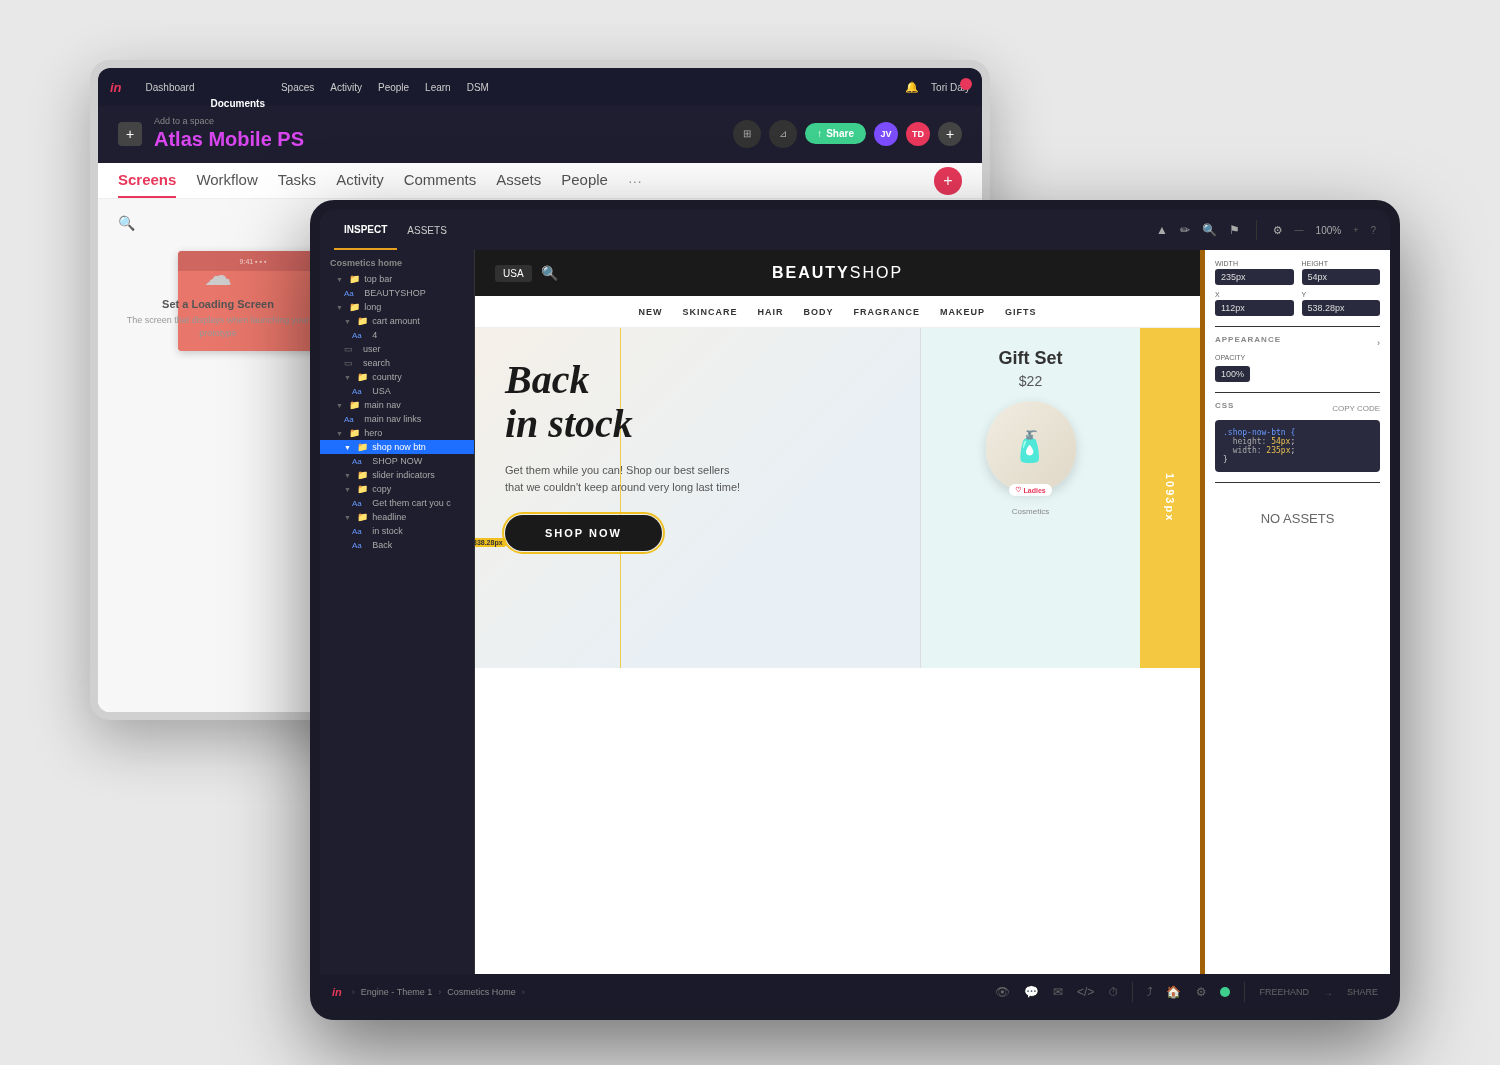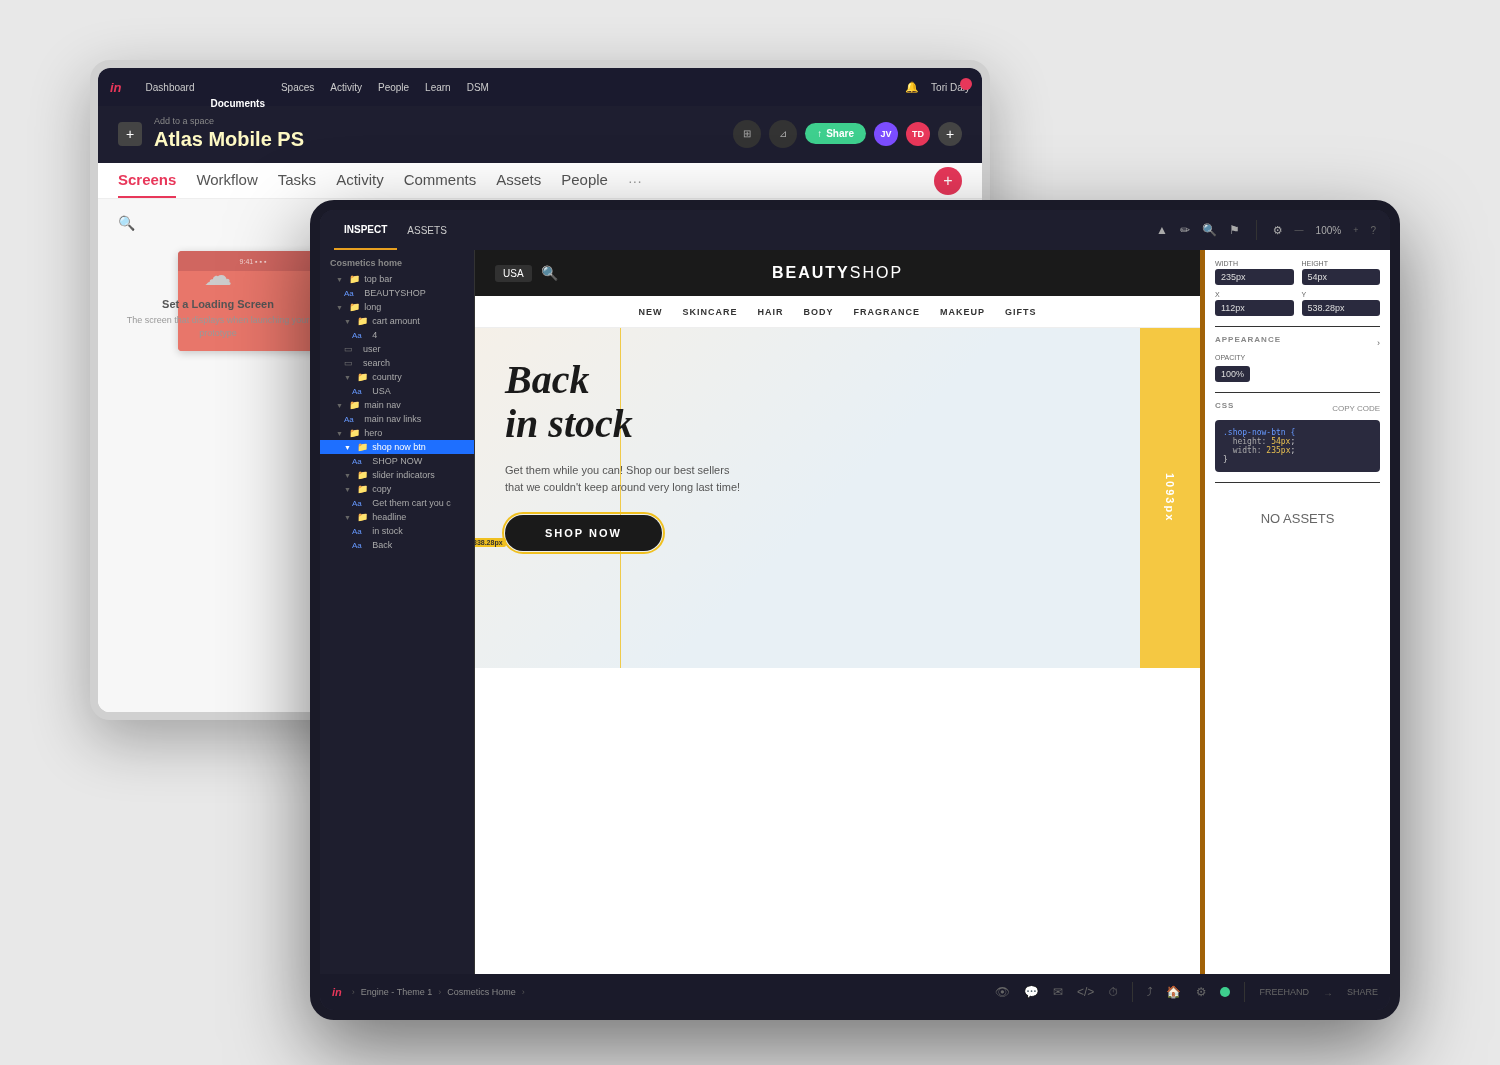--- a/index.html
+++ b/index.html
@@ -87,7 +87,7 @@
       margin-bottom: 2px;
     }
     .inv-project-title {
-      color: #fef9c3;
+      color: #d946ef;
       font-size: 20px;
       font-weight: 600;
     }

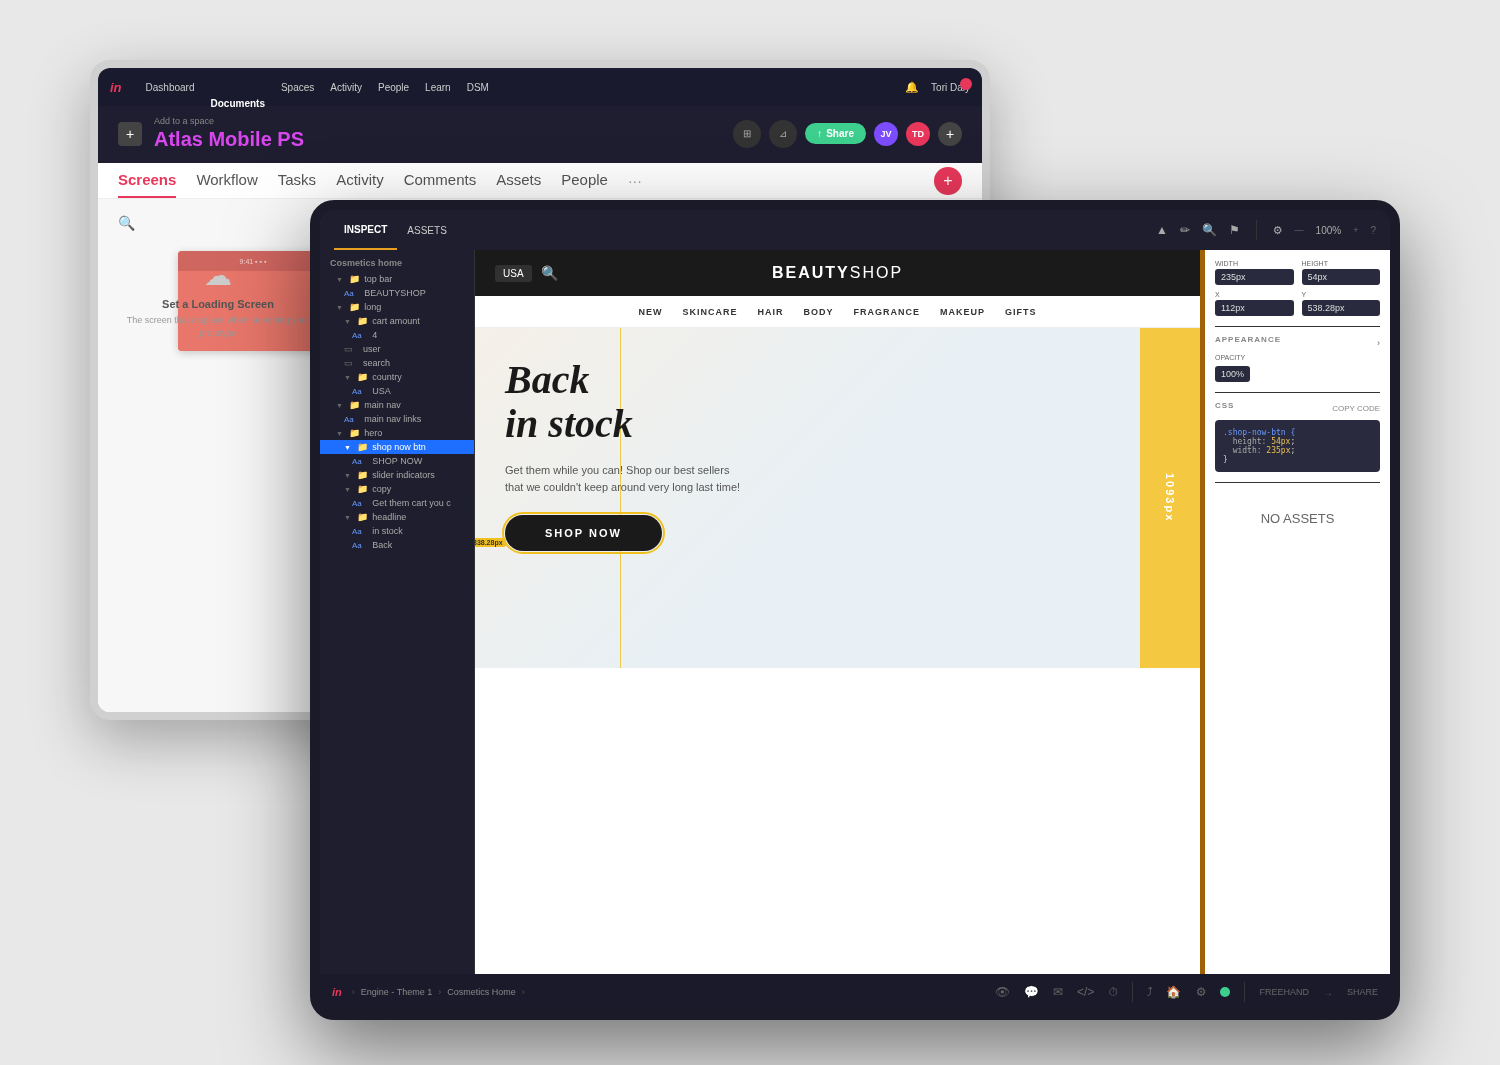--- a/index.html
+++ b/index.html
@@ -881,6 +881,17 @@
             
           </div>
 
+          <div class="bs-gift-panel">
+            <div class="bs-gift-title">Gift Set</div>
+            <div class="bs-gift-price">$22</div>
+            <div class="bs-cosmetics-jar">
+              🧴
+              <div class="bs-ladies-label">
+                ♡ <span>Ladies</span>
+              </div>
+            </div>
+            <div style="font-size:8px; color:#888; margin-top:8px;">Cosmetics</div>
+          </div>
 
           <div class="bs-yellow-panel">
             <span>1093px</span>

